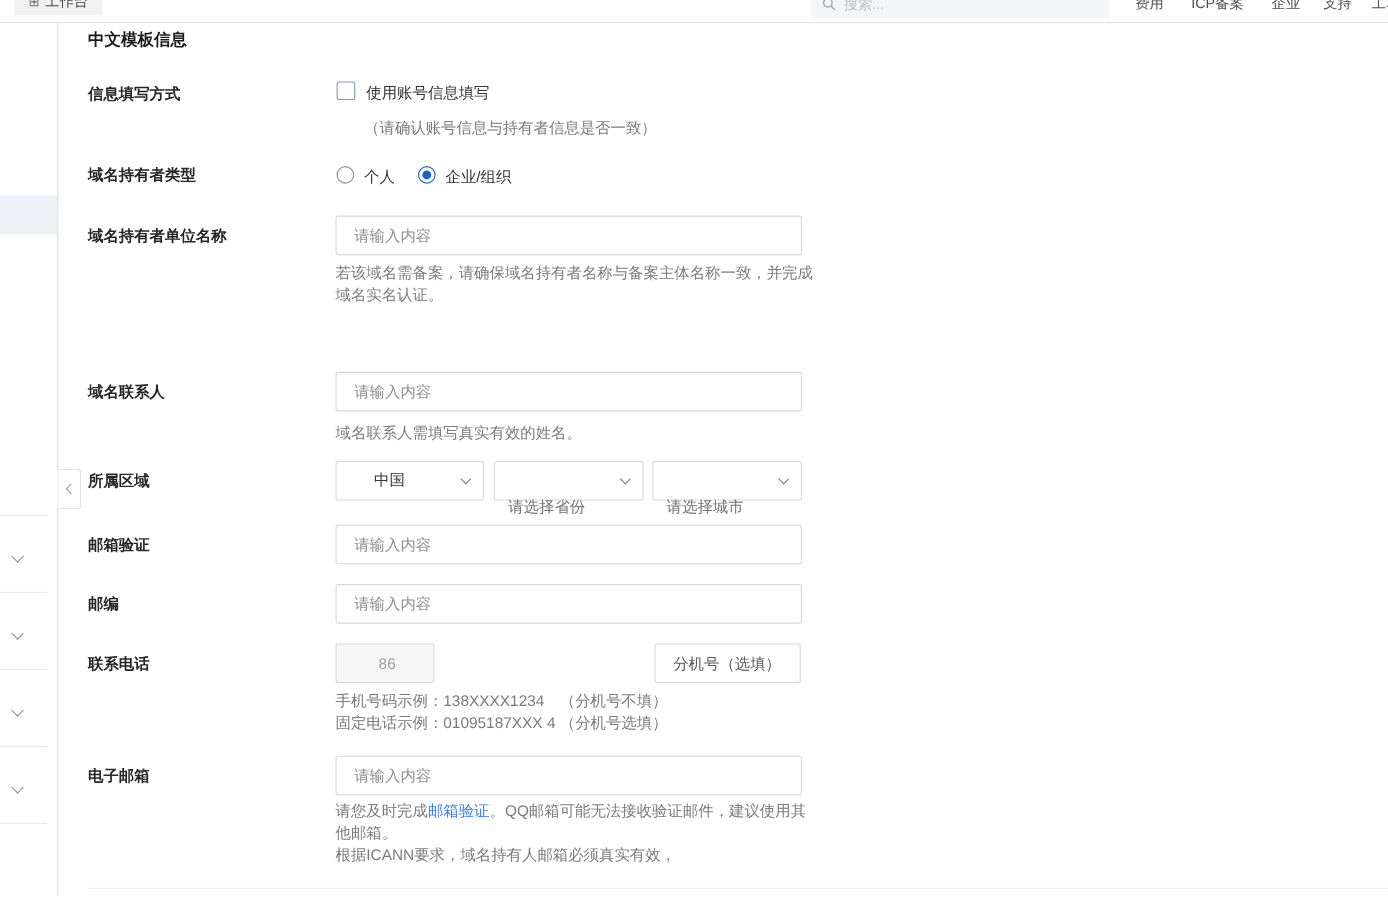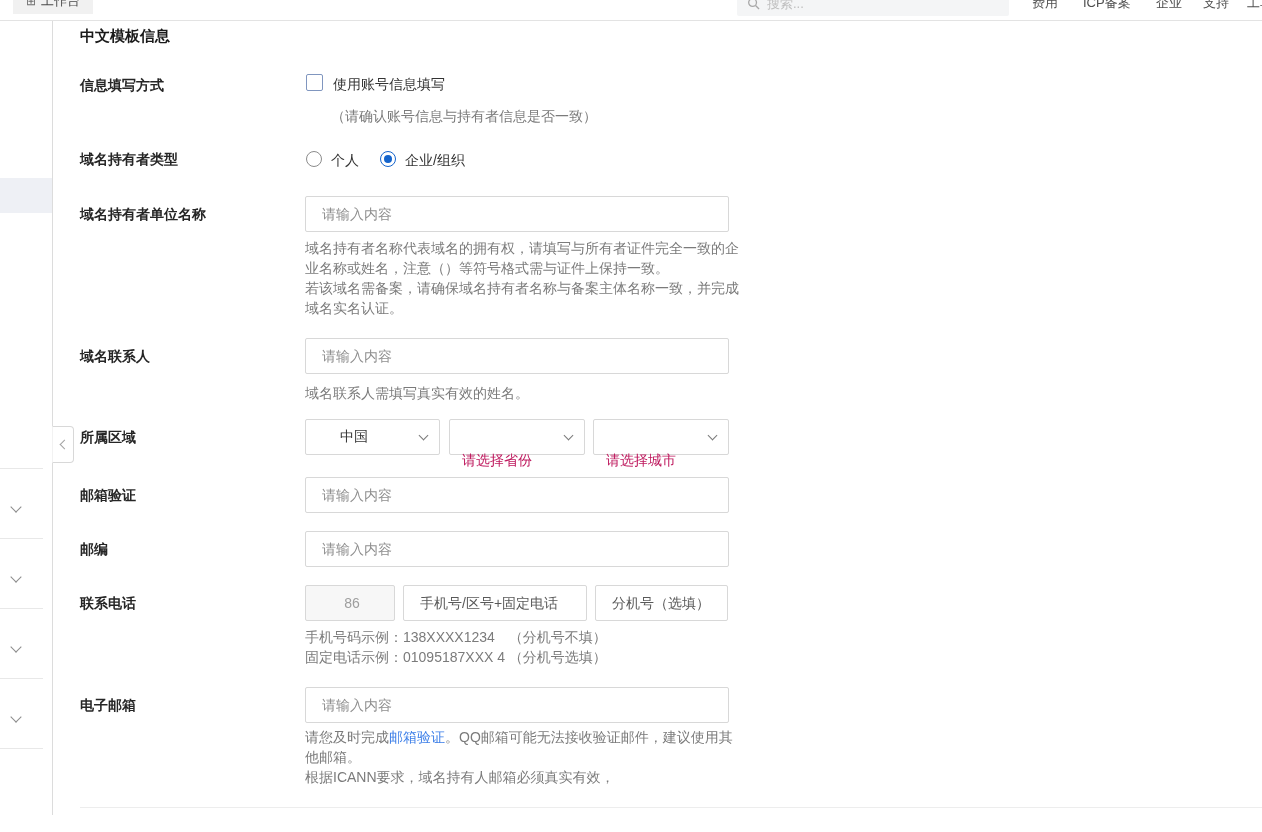--- a/index.html
+++ b/index.html
@@ -154,7 +154,6 @@
   <div class="row-label" style="top:206px">域名持有者单位名称</div>
   <input class="text-input" style="left: 305px; top: 196px; width: 424px;" type="text" placeholder="请输入内容">
   <div class="help" style="left:305px; top:238px; width:436px">
-    <div>域名持有者名称代表域名的拥有权，请填写与所有者证件完全一致的企业名称或姓名，注意（）等符号格式需与证件上保持一致。</div>
     <div>若该域名需备案，请确保域名持有者名称与备案主体名称一致，并完成域名实名认证。</div>
   </div>
 

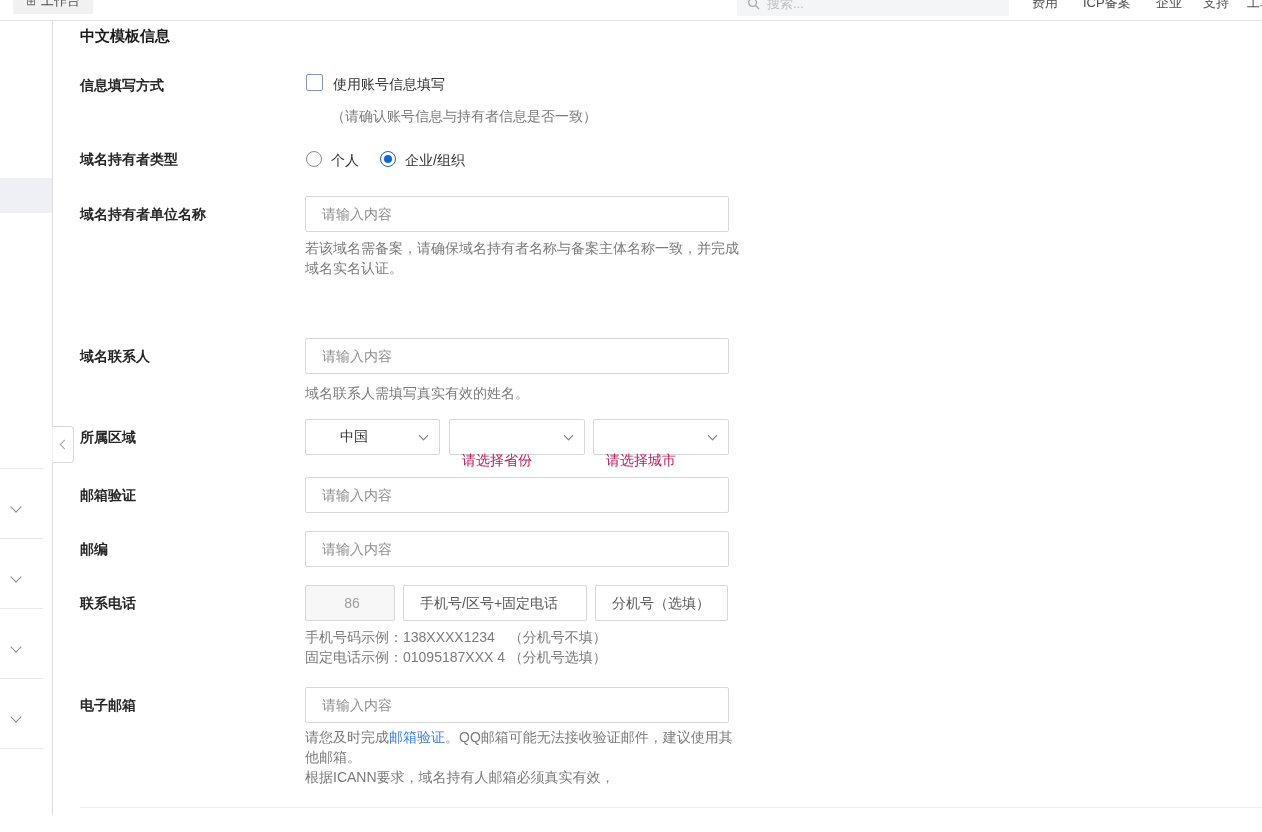--- a/index.html
+++ b/index.html
@@ -73,7 +73,7 @@
   }
   .select-box .chev { width:7px; height:7px; border-color:#7a7a7a; margin-top:-3px; }
   .sel-value { color:#333;margin-left:22px; }
-  .sel-placeholder { color:#be185d;margin-top:47px; }
+  .sel-placeholder { color:#737373;margin-top:47px; }
 
   .checkbox {
     position:absolute; width:17px; height:17px; border:1px solid #8096bf;

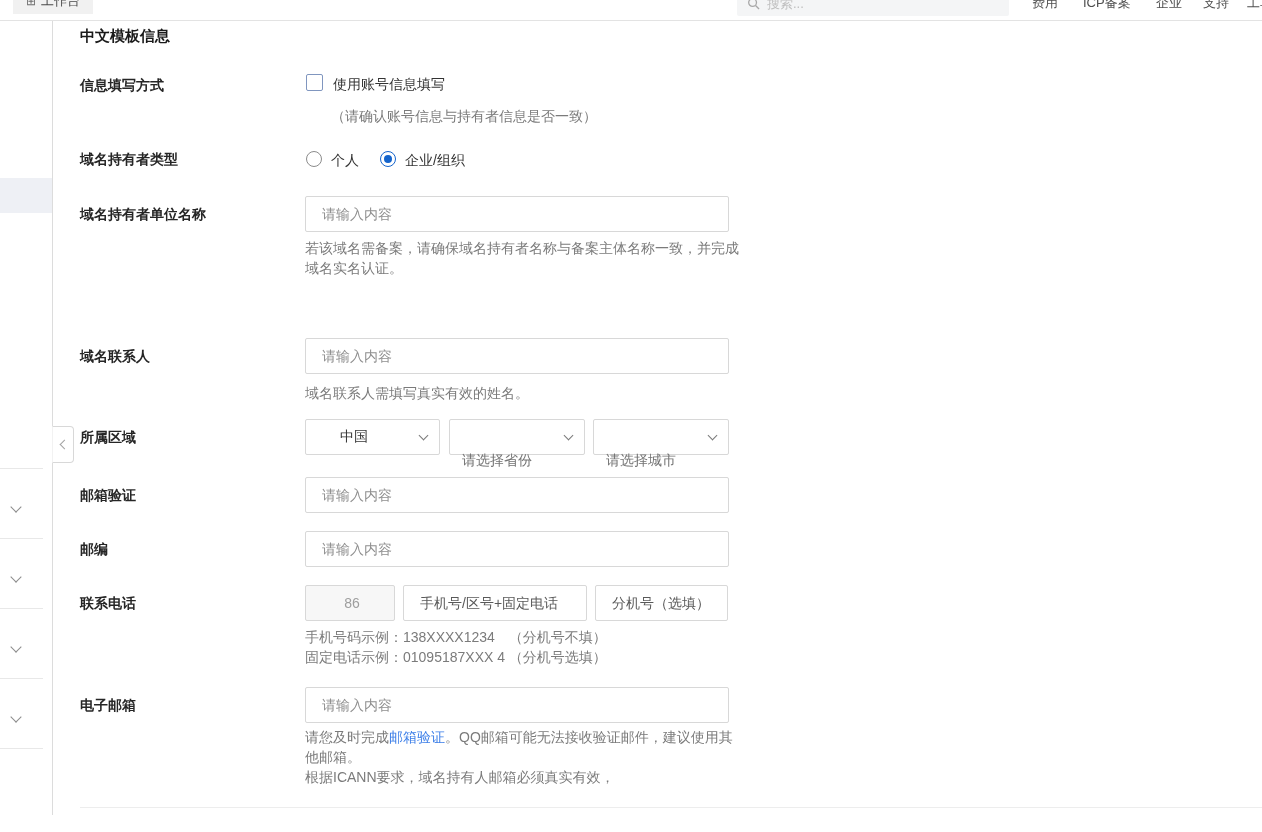--- a/index.html
+++ b/index.html
@@ -183,7 +183,6 @@
 
   <div class="row-label" style="top:595px">联系电话</div>
   <input class="text-input cc-input" style="left: 305px; top: 585px; width: 90px; text-align: center;" type="text" readonly="" value="86">
-  <input class="text-input ph-dark" style="left: 403px; top: 585px; width: 184px;" type="text" placeholder="手机号/区号+固定电话">
   <input class="text-input ph-dark" style="left: 595px; top: 585px; width: 133px;" type="text" placeholder="分机号（选填）">
   <div class="help" style="left:305px; top:627px; width:460px">
     <div>手机号码示例：138XXXX1234　（分机号不填）</div>

